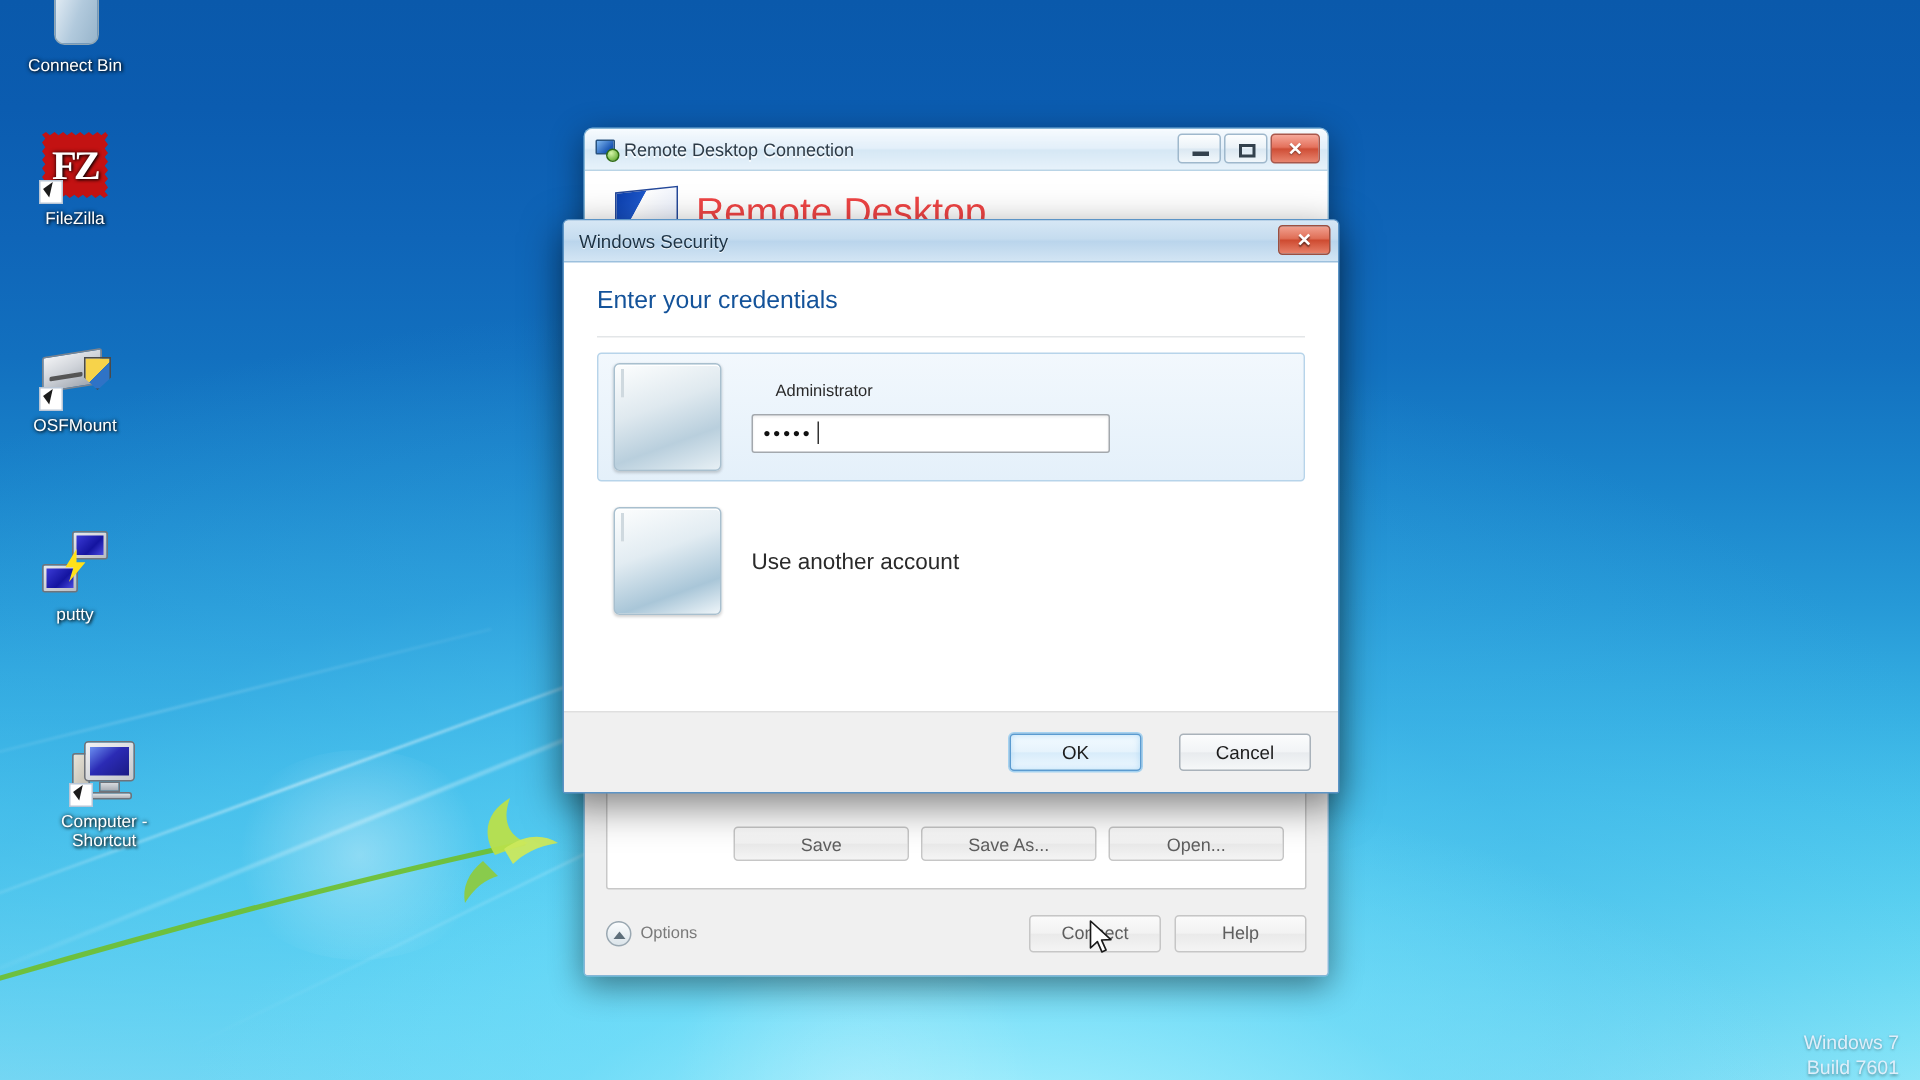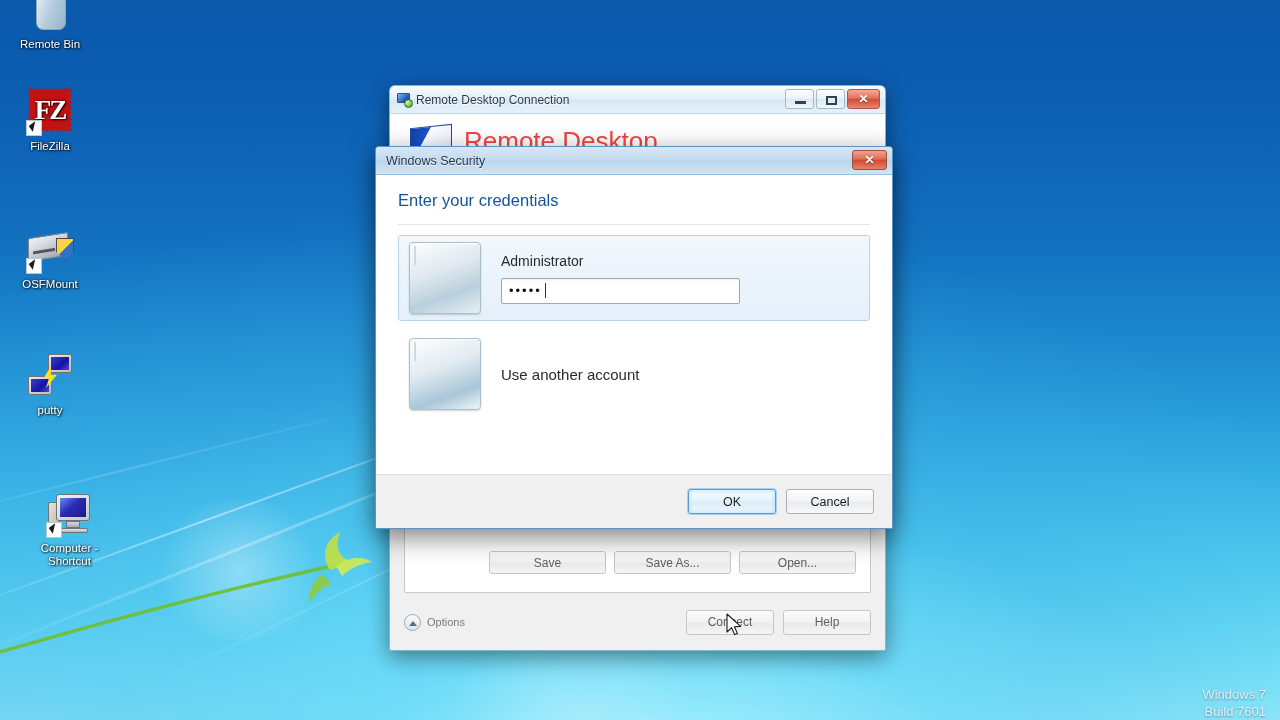--- a/index.html
+++ b/index.html
@@ -464,7 +464,7 @@
       <div class="bin-body"></div>
 
     </div>
-    <span class="label">Remote Bin</span>
+    <span class="label">Connect Bin</span>
   </div>
 
   <div class="desk-icon" style="left:4px; top:86px;">

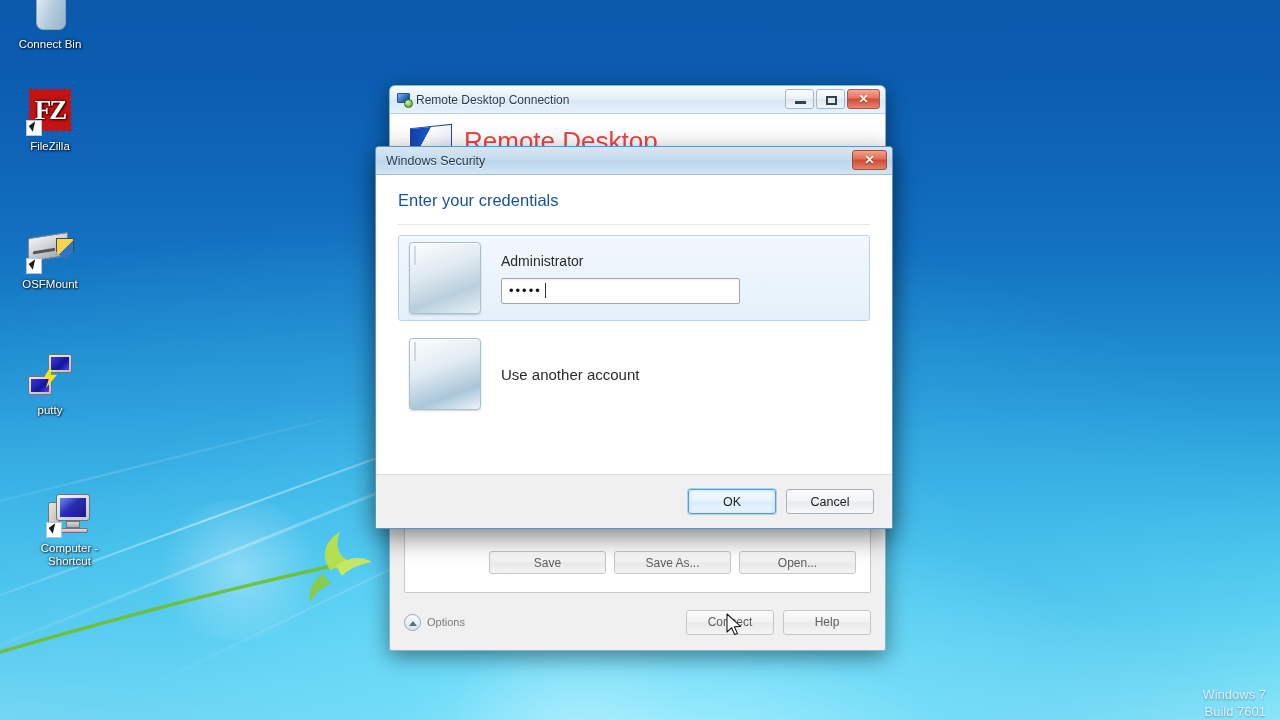--- a/index.html
+++ b/index.html
@@ -385,7 +385,7 @@
   .tile-pic.blank { background: linear-gradient(160deg,#fdfefe 0%,#e2ecf2 40%,#a9c6d8 75%,#eef5f9 100%); }
   .tile-pic.blank .pic-inner { background:#fff; }
   .tile-right { margin-left: 20px; flex: 1; padding-right: 14px; }
-  .acct-name { font-size: 14px; color: #2a2a2a; margin-bottom: 9px; }
+  .acct-name { font-size: 11px; color: #2a2a2a; margin-bottom: 9px; margin-left: 16px; }
   .pw-field {
     height: 26px;
     background: #fff;

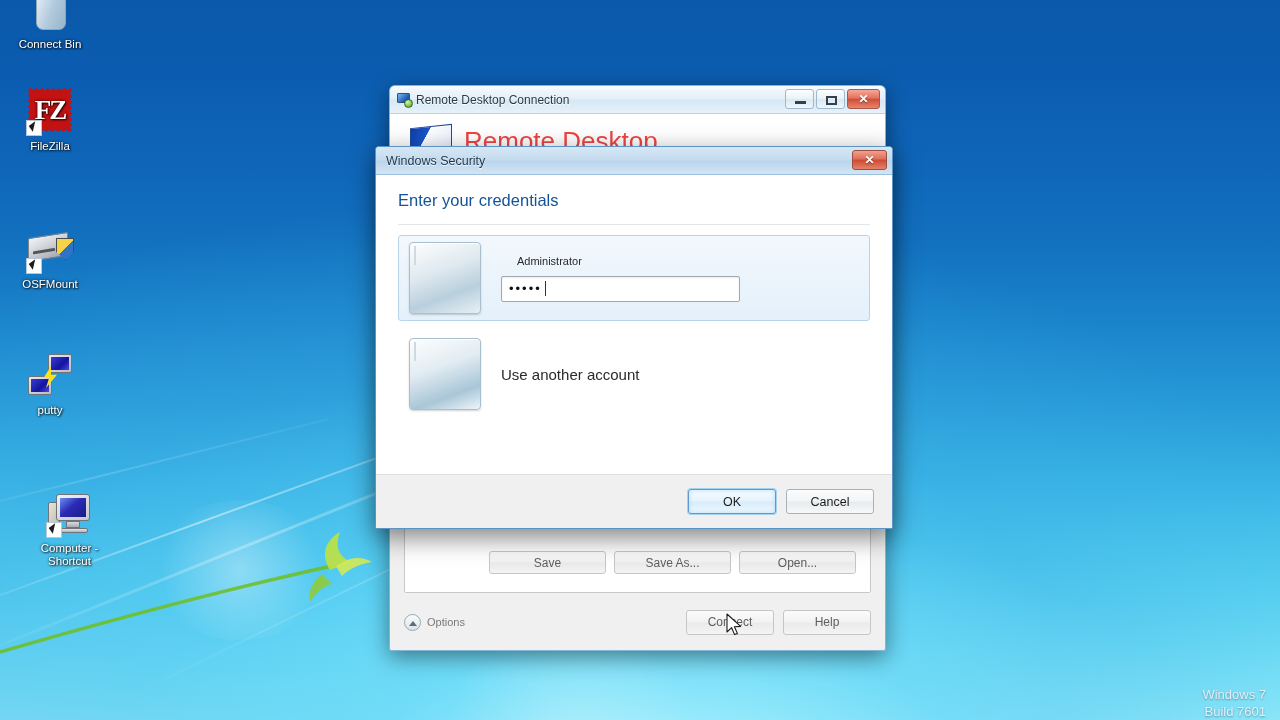--- a/index.html
+++ b/index.html
@@ -417,7 +417,7 @@
     background: #f0f0f0;
     border-top: 1px solid #dfdfdf;
     display:flex; align-items:center; justify-content:flex-end;
-    gap: 10px; padding-right: 18px;
+    gap: 25px; padding-right: 18px;
   }
   .dbtn {
     width: 88px; height: 25px;

